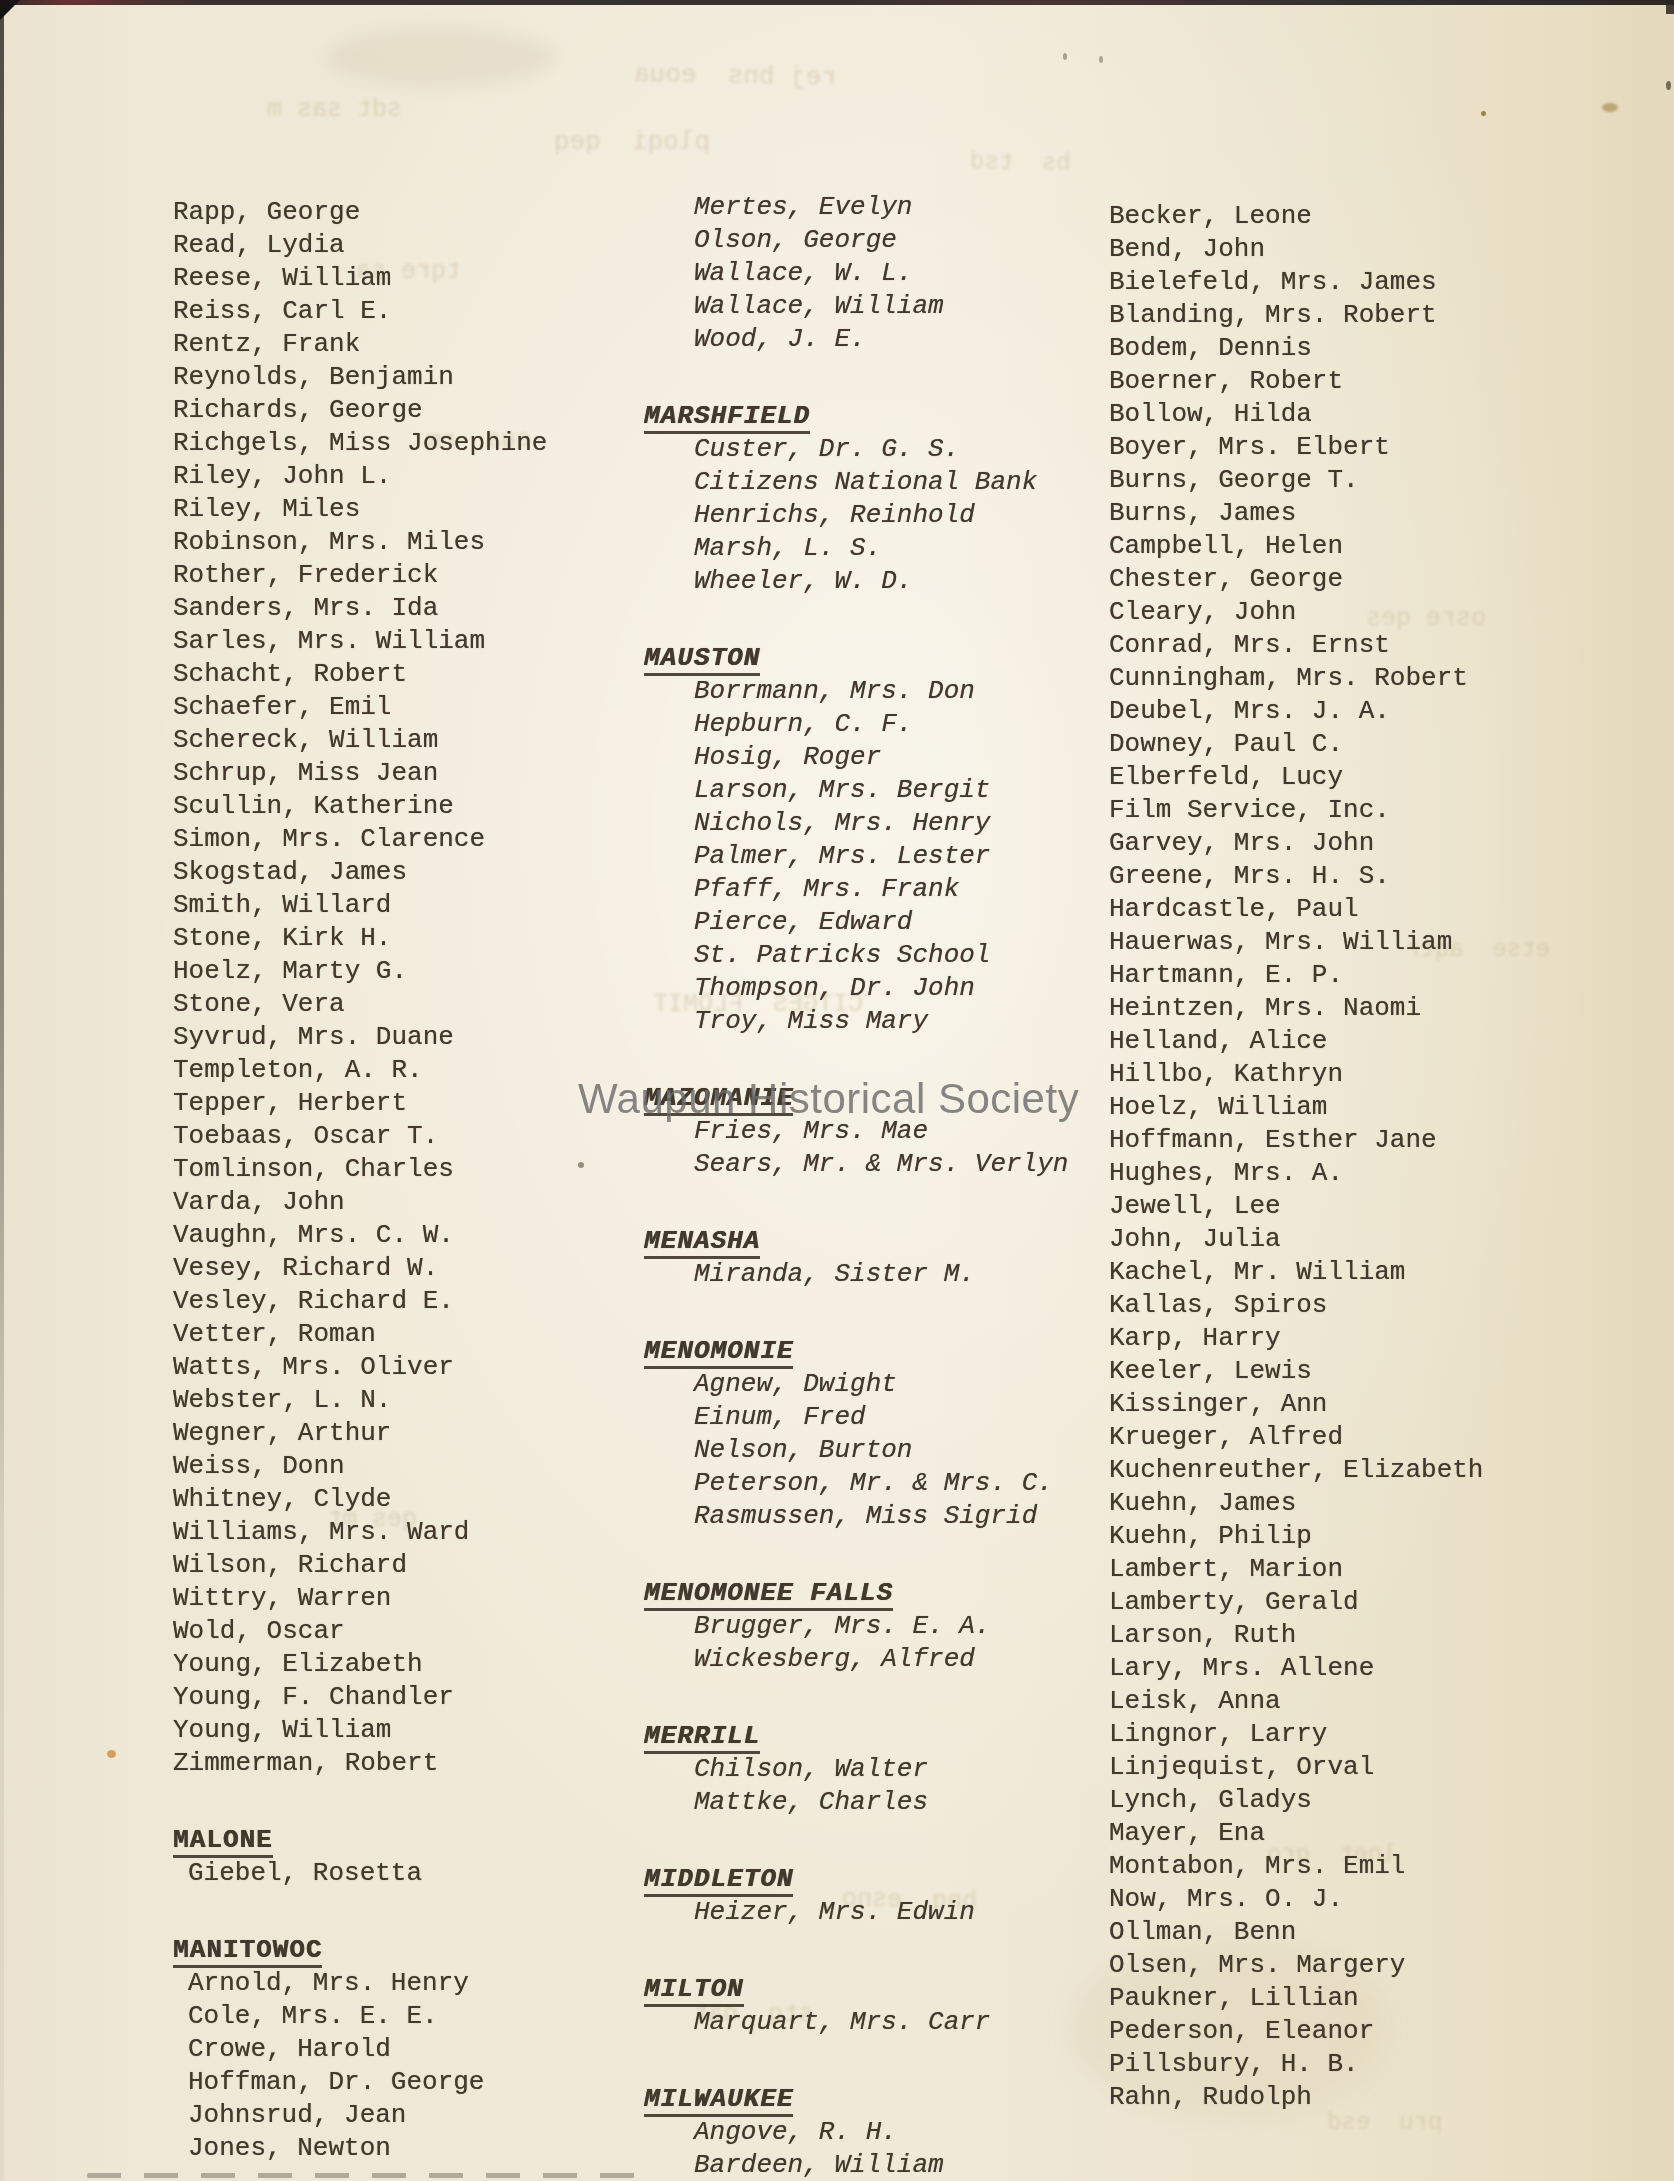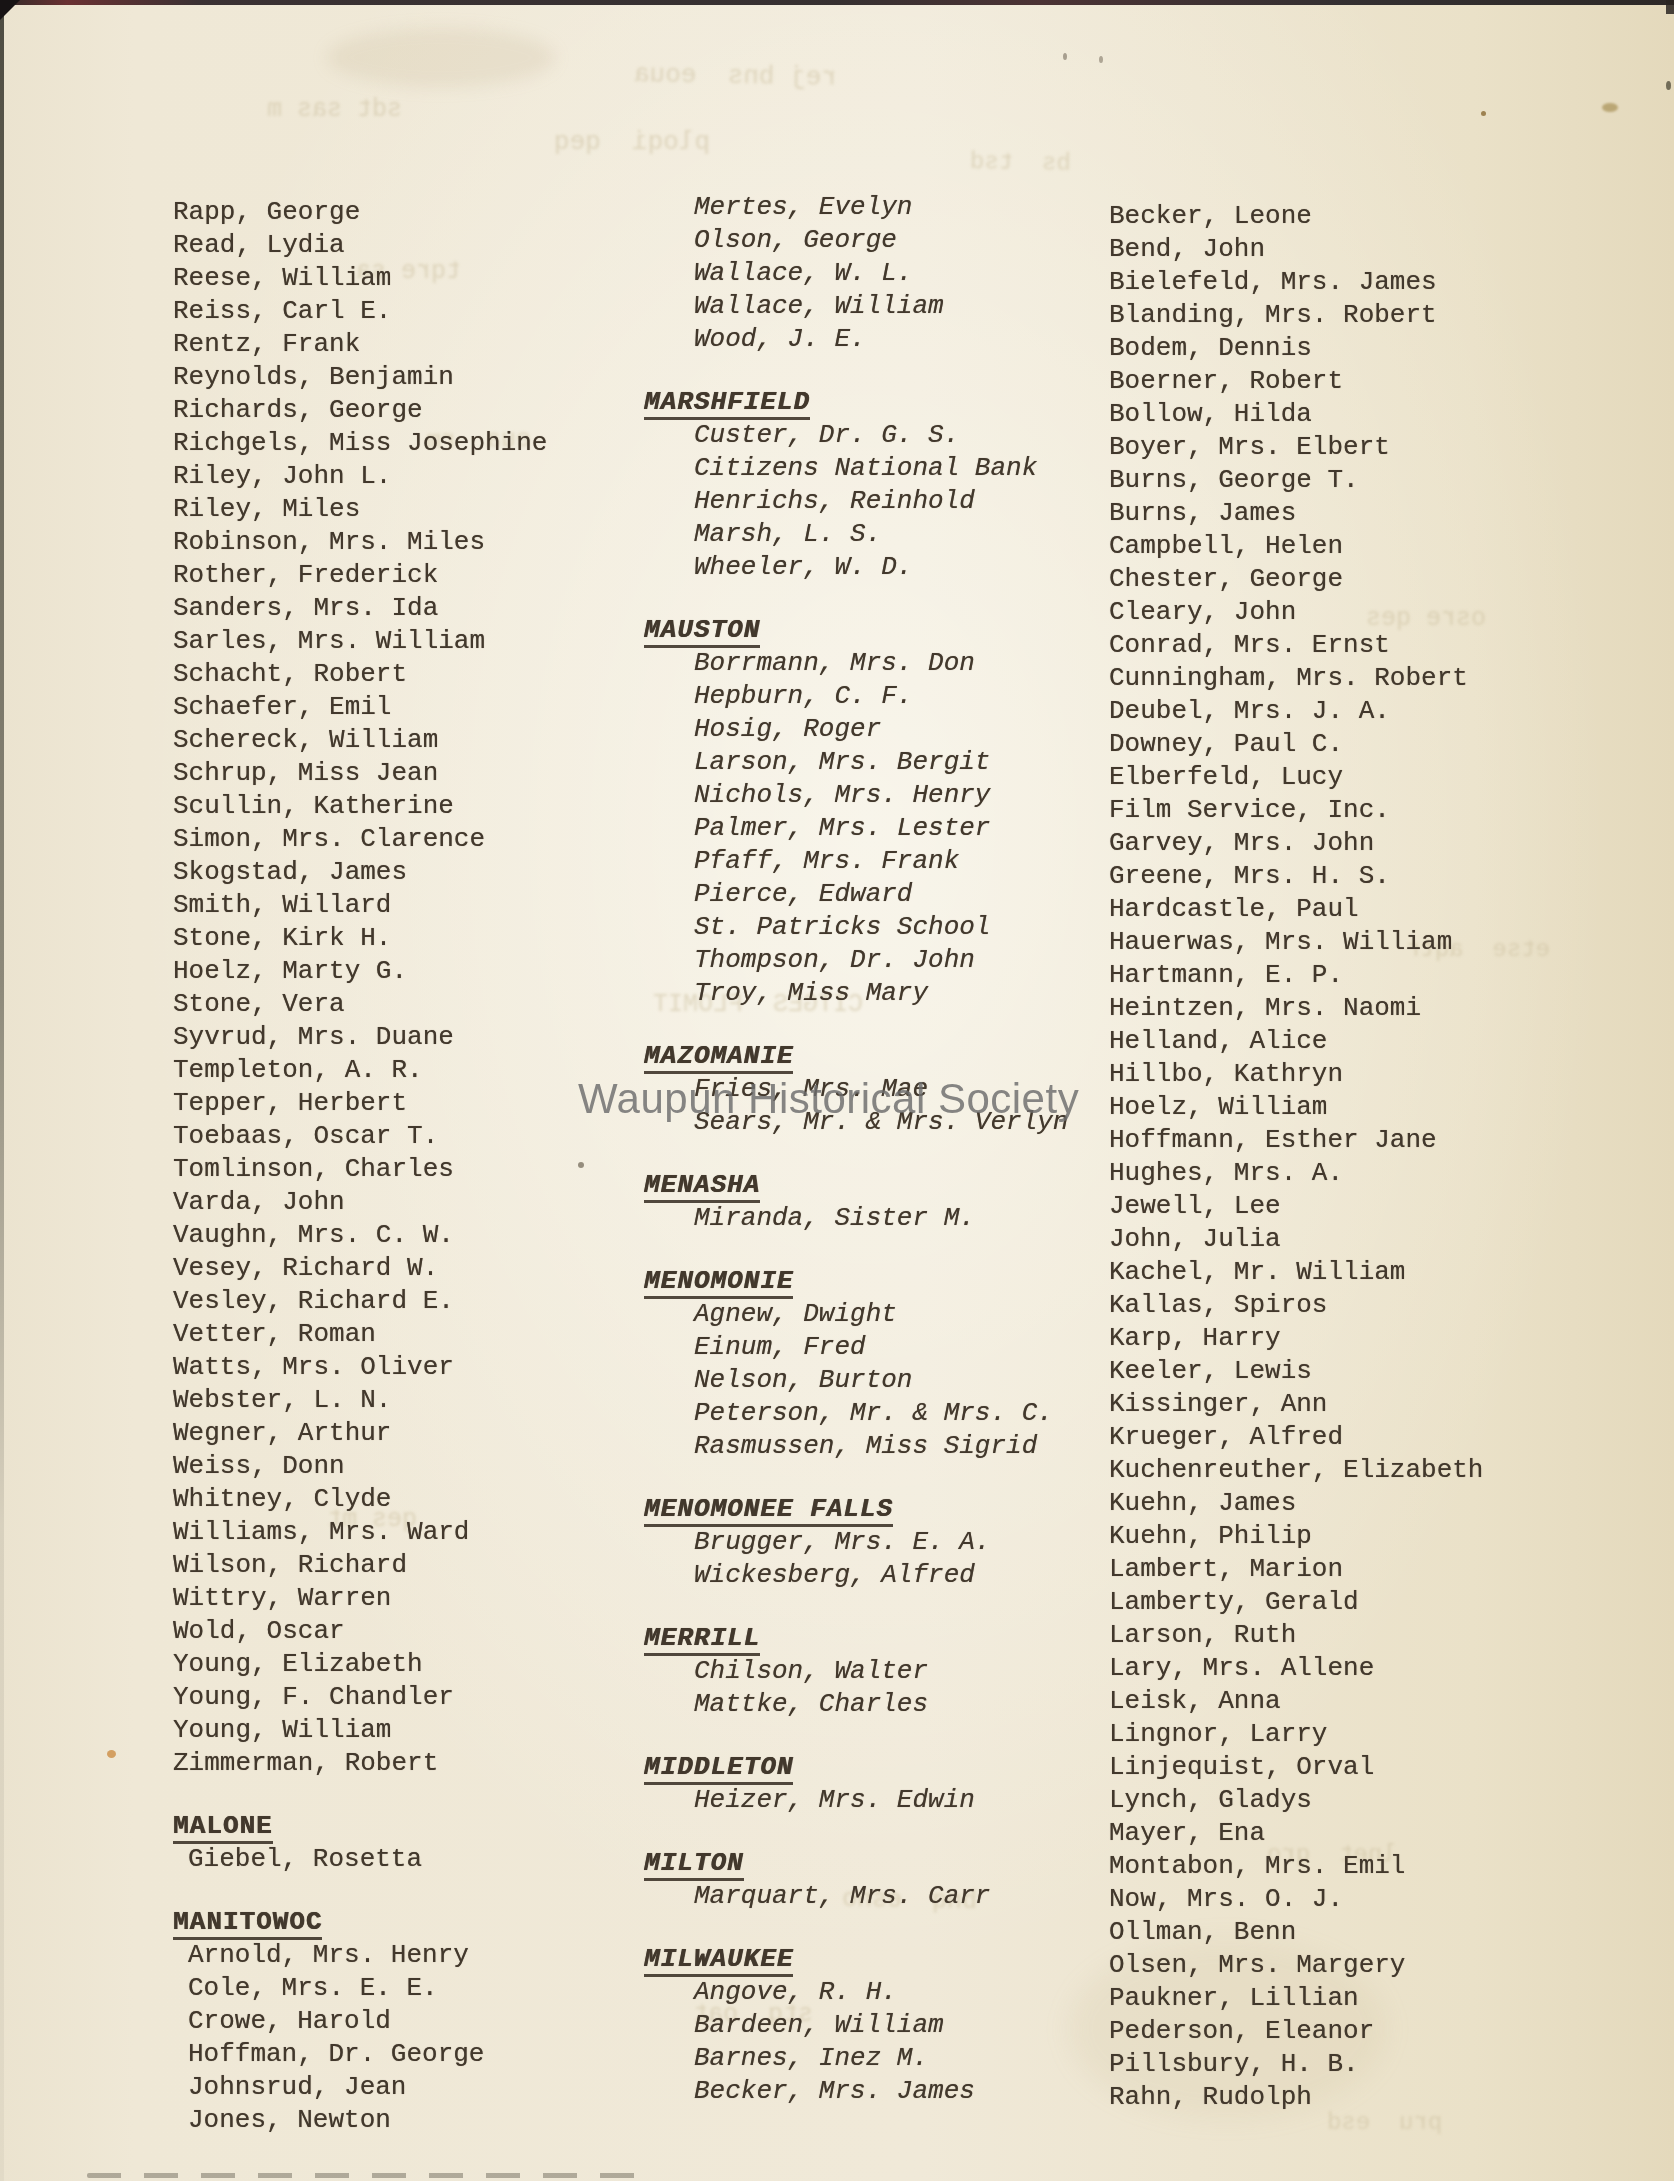--- a/index.html
+++ b/index.html
@@ -41,7 +41,7 @@
   .col{position:absolute;}
   .row{height:33px;line-height:33px;font-size:26px;white-space:nowrap;
        text-shadow:0 0 0.7px rgba(60,48,36,0.65);}
-  .section{margin-top:30px;}
+  .section{margin-top:44px;}
   .city-header{
     display:inline-block;font-weight:bold;letter-spacing:1px;
     border-bottom:3px solid rgba(52,42,32,0.85);

